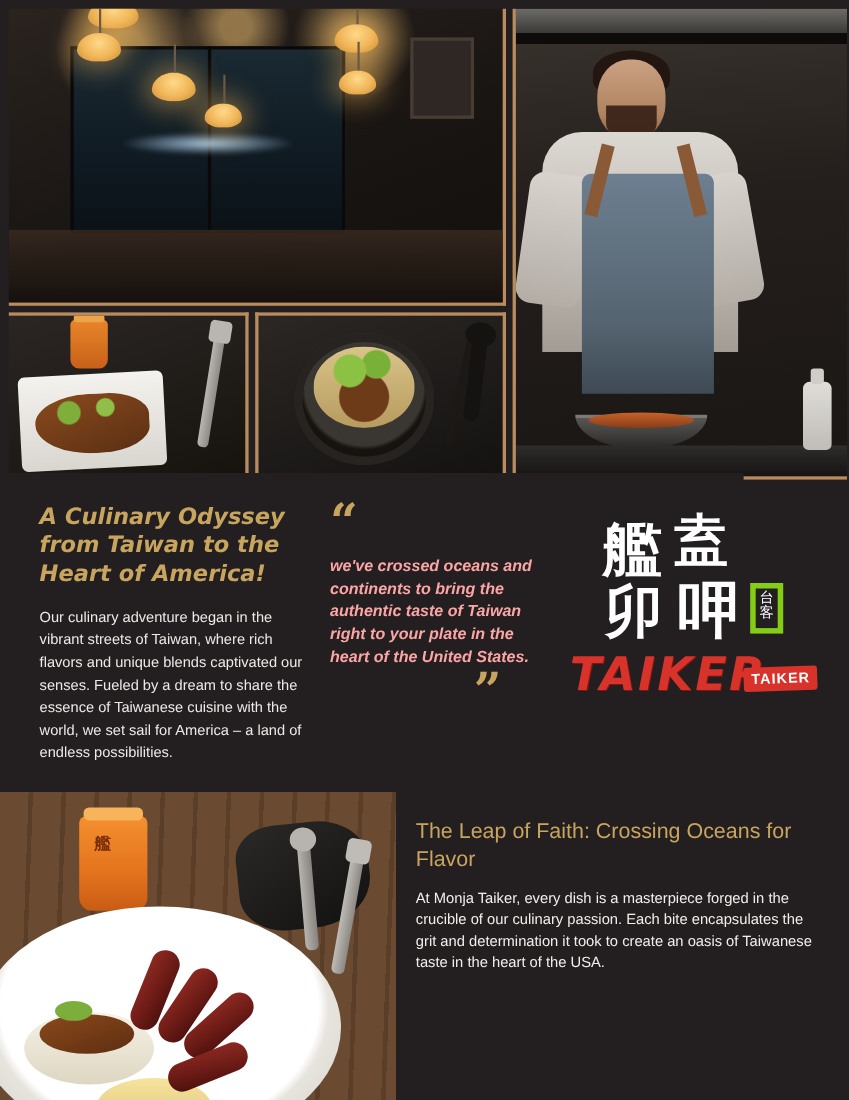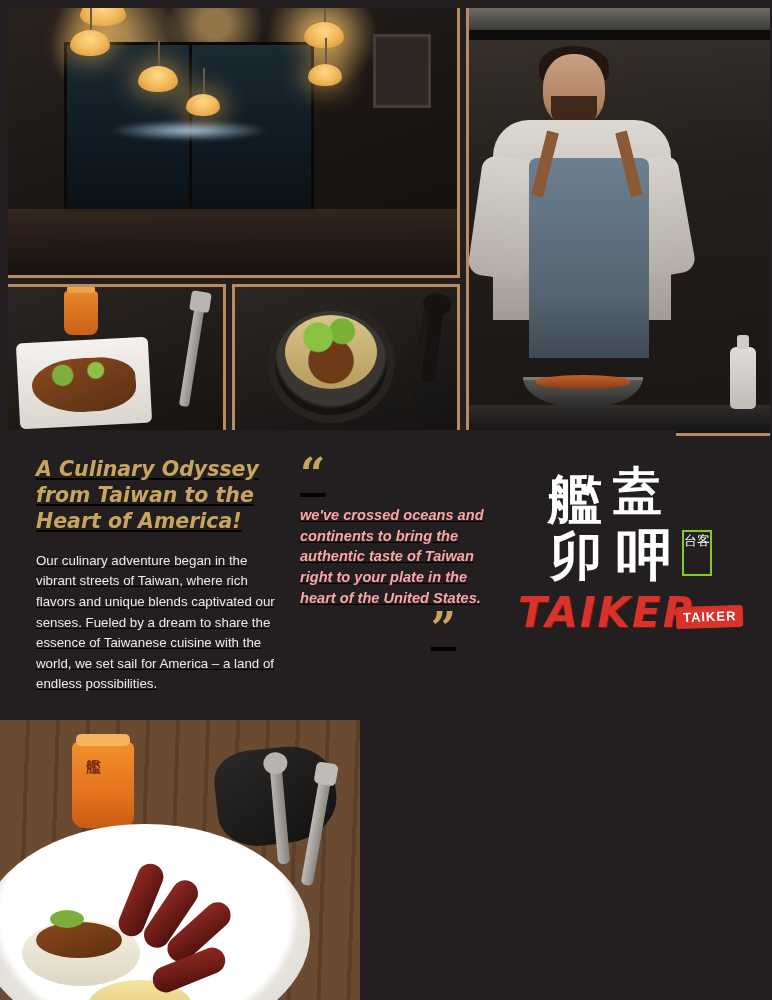--- a/index.html
+++ b/index.html
@@ -328,7 +328,6 @@
     display: grid;
     grid-template-columns: 300px 200px 272px;
     padding: 26px 0 0 0;
-    text-decoration: underline;
   }
   .col-left { padding: 0 24px 0 36px; }
   .headline {

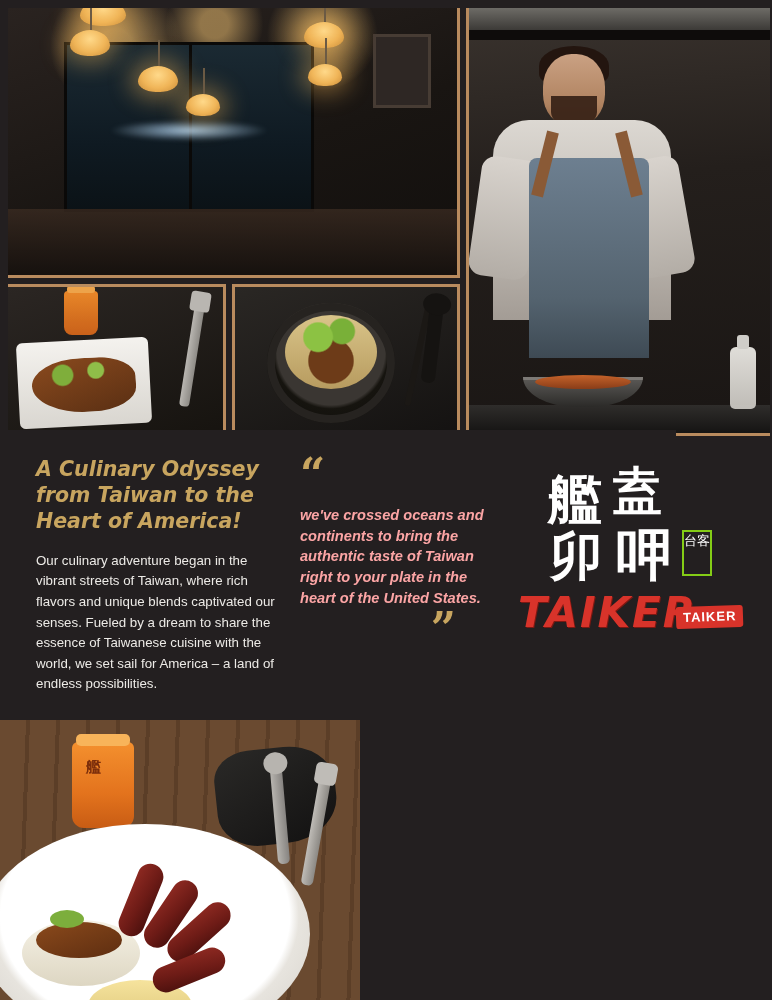--- a/index.html
+++ b/index.html
@@ -379,7 +379,7 @@
   .cjk-small-box {
     position: absolute; left: 182px; top: 74px;
     width: 30px; height: 46px;
-    border: 2px solid #84cc16;
+    border: 5px solid #84cc16;
     color: #ffffff;
     font-family: "DejaVu Serif", serif;
     font-size: 13px;

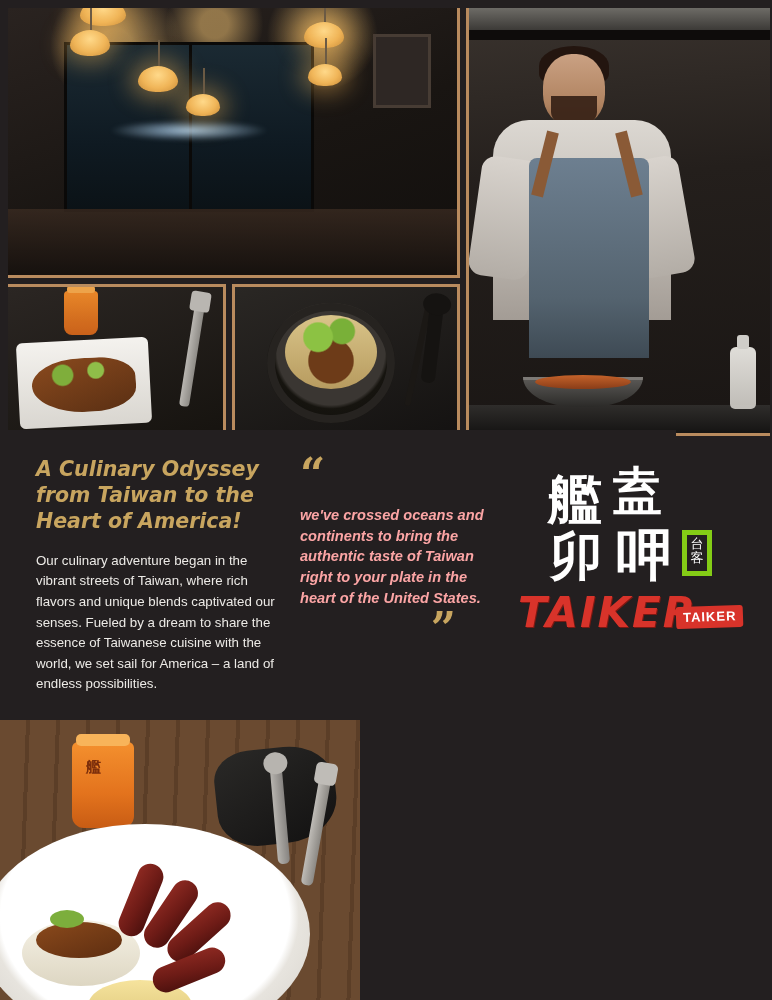--- a/index.html
+++ b/index.html
@@ -640,6 +640,7 @@
     </div>
 
     <div class="col-text">
+      <div class="sub-headline">The Leap of Faith: Crossing Oceans for Flavor</div>
     </div>
 
   </div>

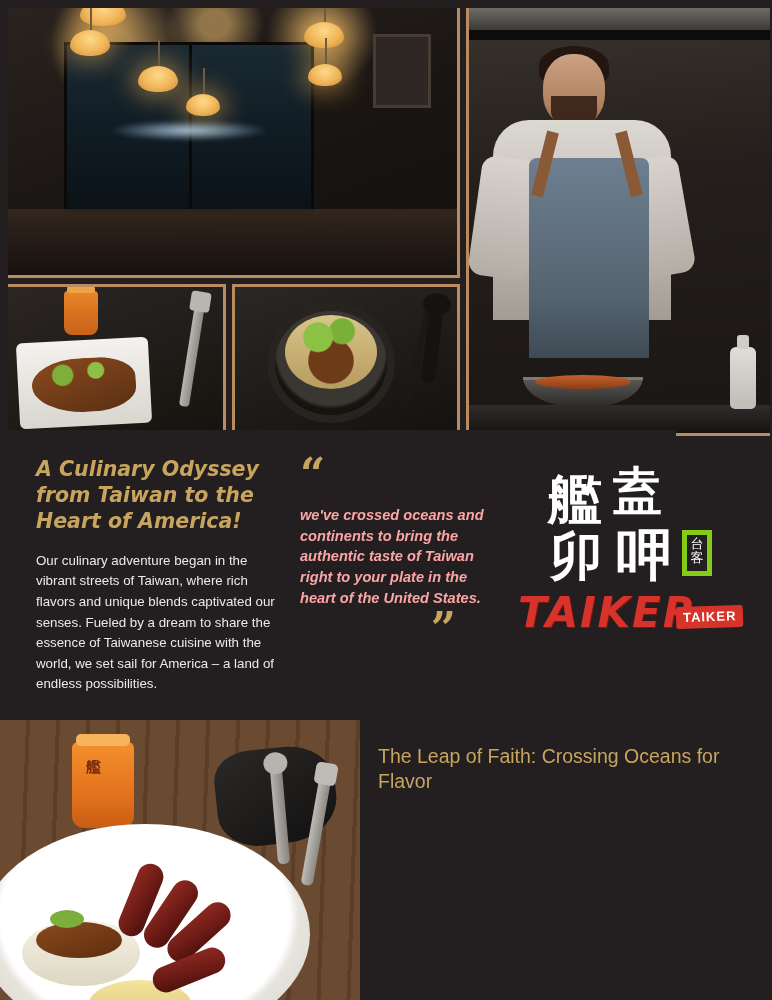--- a/index.html
+++ b/index.html
@@ -641,6 +641,7 @@
 
     <div class="col-text">
       <div class="sub-headline">The Leap of Faith: Crossing Oceans for Flavor</div>
+      <div class="para tight">At Monja Taiker, every dish is a masterpiece forged in the crucible of our culinary passion. Each bite encapsulates the grit and determination it took to create an oasis of Taiwanese taste in the heart of the USA.</div>
     </div>
 
   </div>

